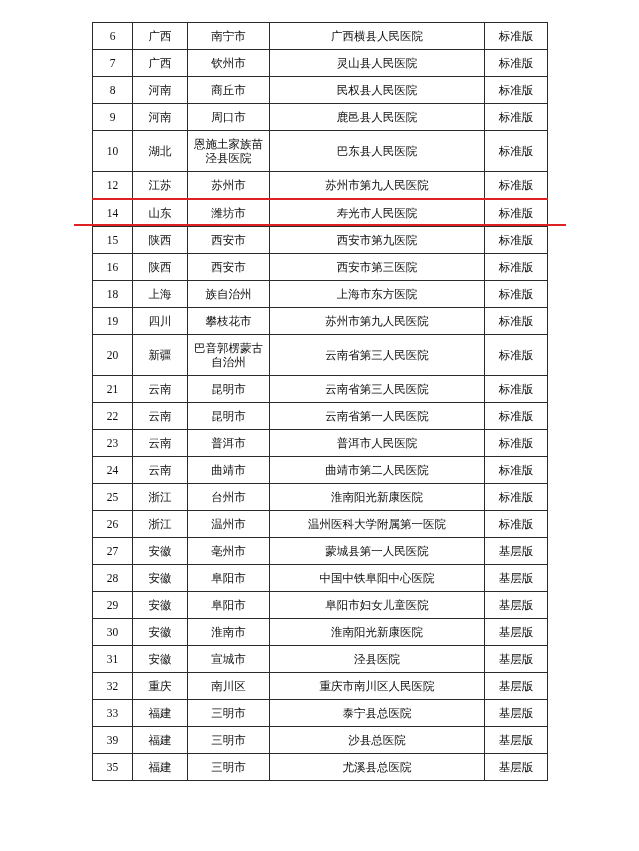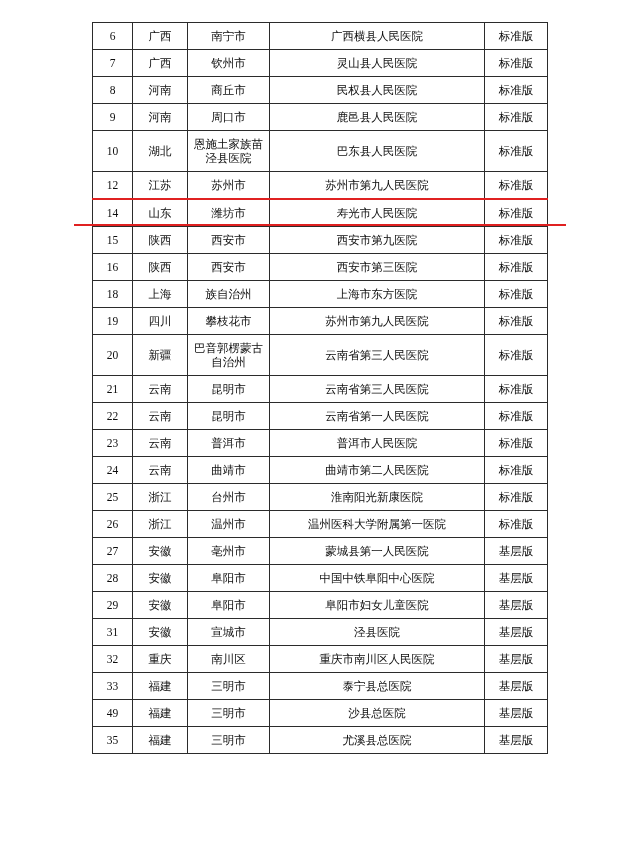--- a/index.html
+++ b/index.html
@@ -235,6 +235,13 @@
           <td class="cell-ver">基层版</td>
         </tr>
         <tr>
+          <td class="cell-index">30</td>
+          <td class="cell-prov">安徽</td>
+          <td class="cell-city">淮南市</td>
+          <td class="cell-name">淮南阳光新康医院</td>
+          <td class="cell-ver">基层版</td>
+        </tr>
+        <tr>
           <td class="cell-index">31</td>
           <td class="cell-prov">安徽</td>
           <td class="cell-city">宣城市</td>

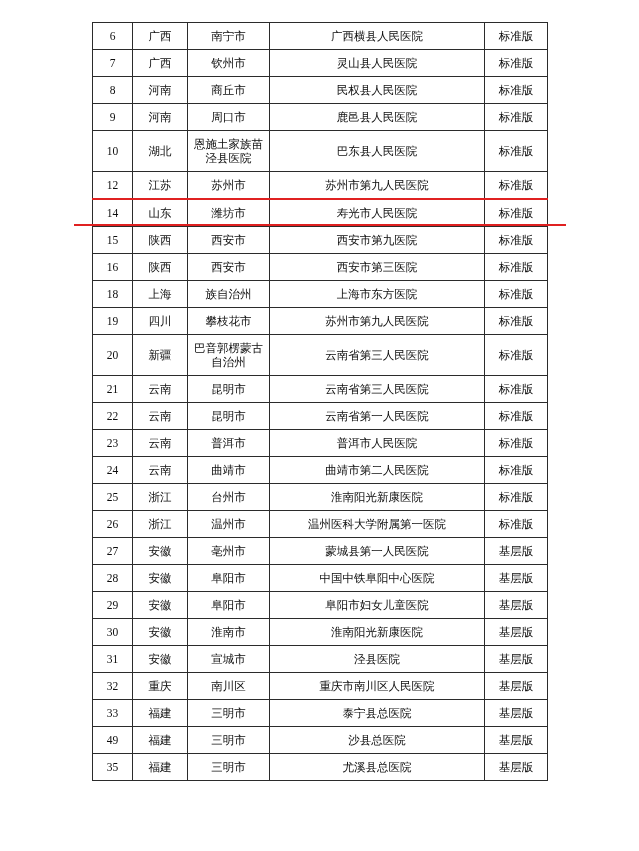--- a/index.html
+++ b/index.html
@@ -263,7 +263,7 @@
           <td class="cell-ver">基层版</td>
         </tr>
         <tr>
-          <td class="cell-index">49</td>
+          <td class="cell-index">39</td>
           <td class="cell-prov">福建</td>
           <td class="cell-city">三明市</td>
           <td class="cell-name">沙县总医院</td>

